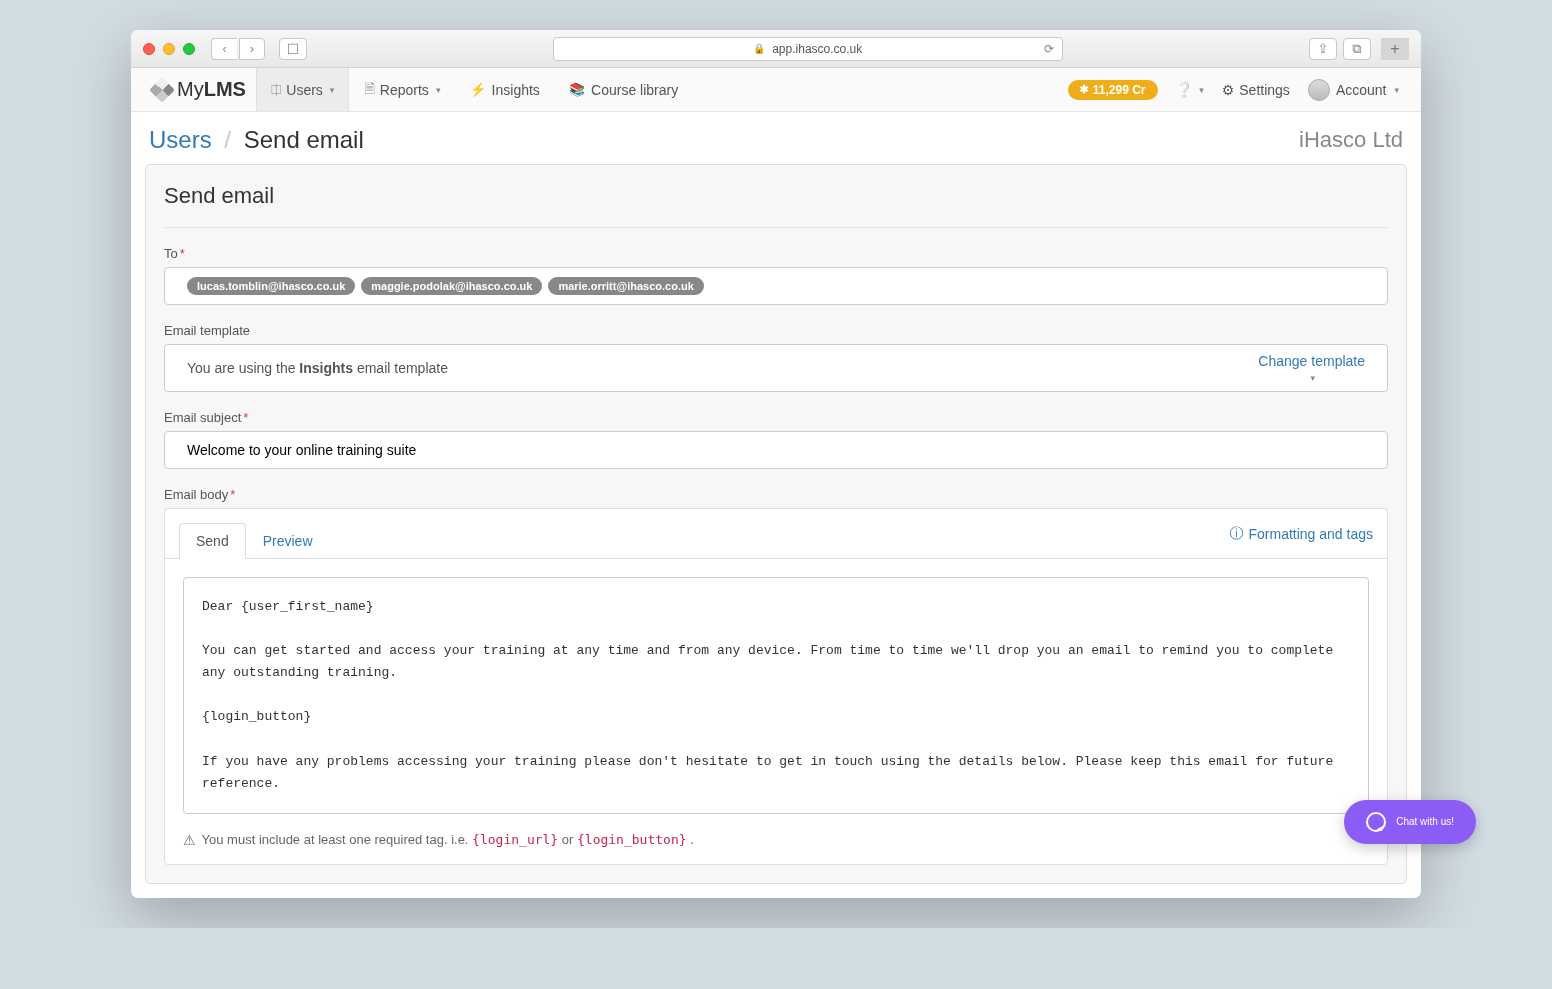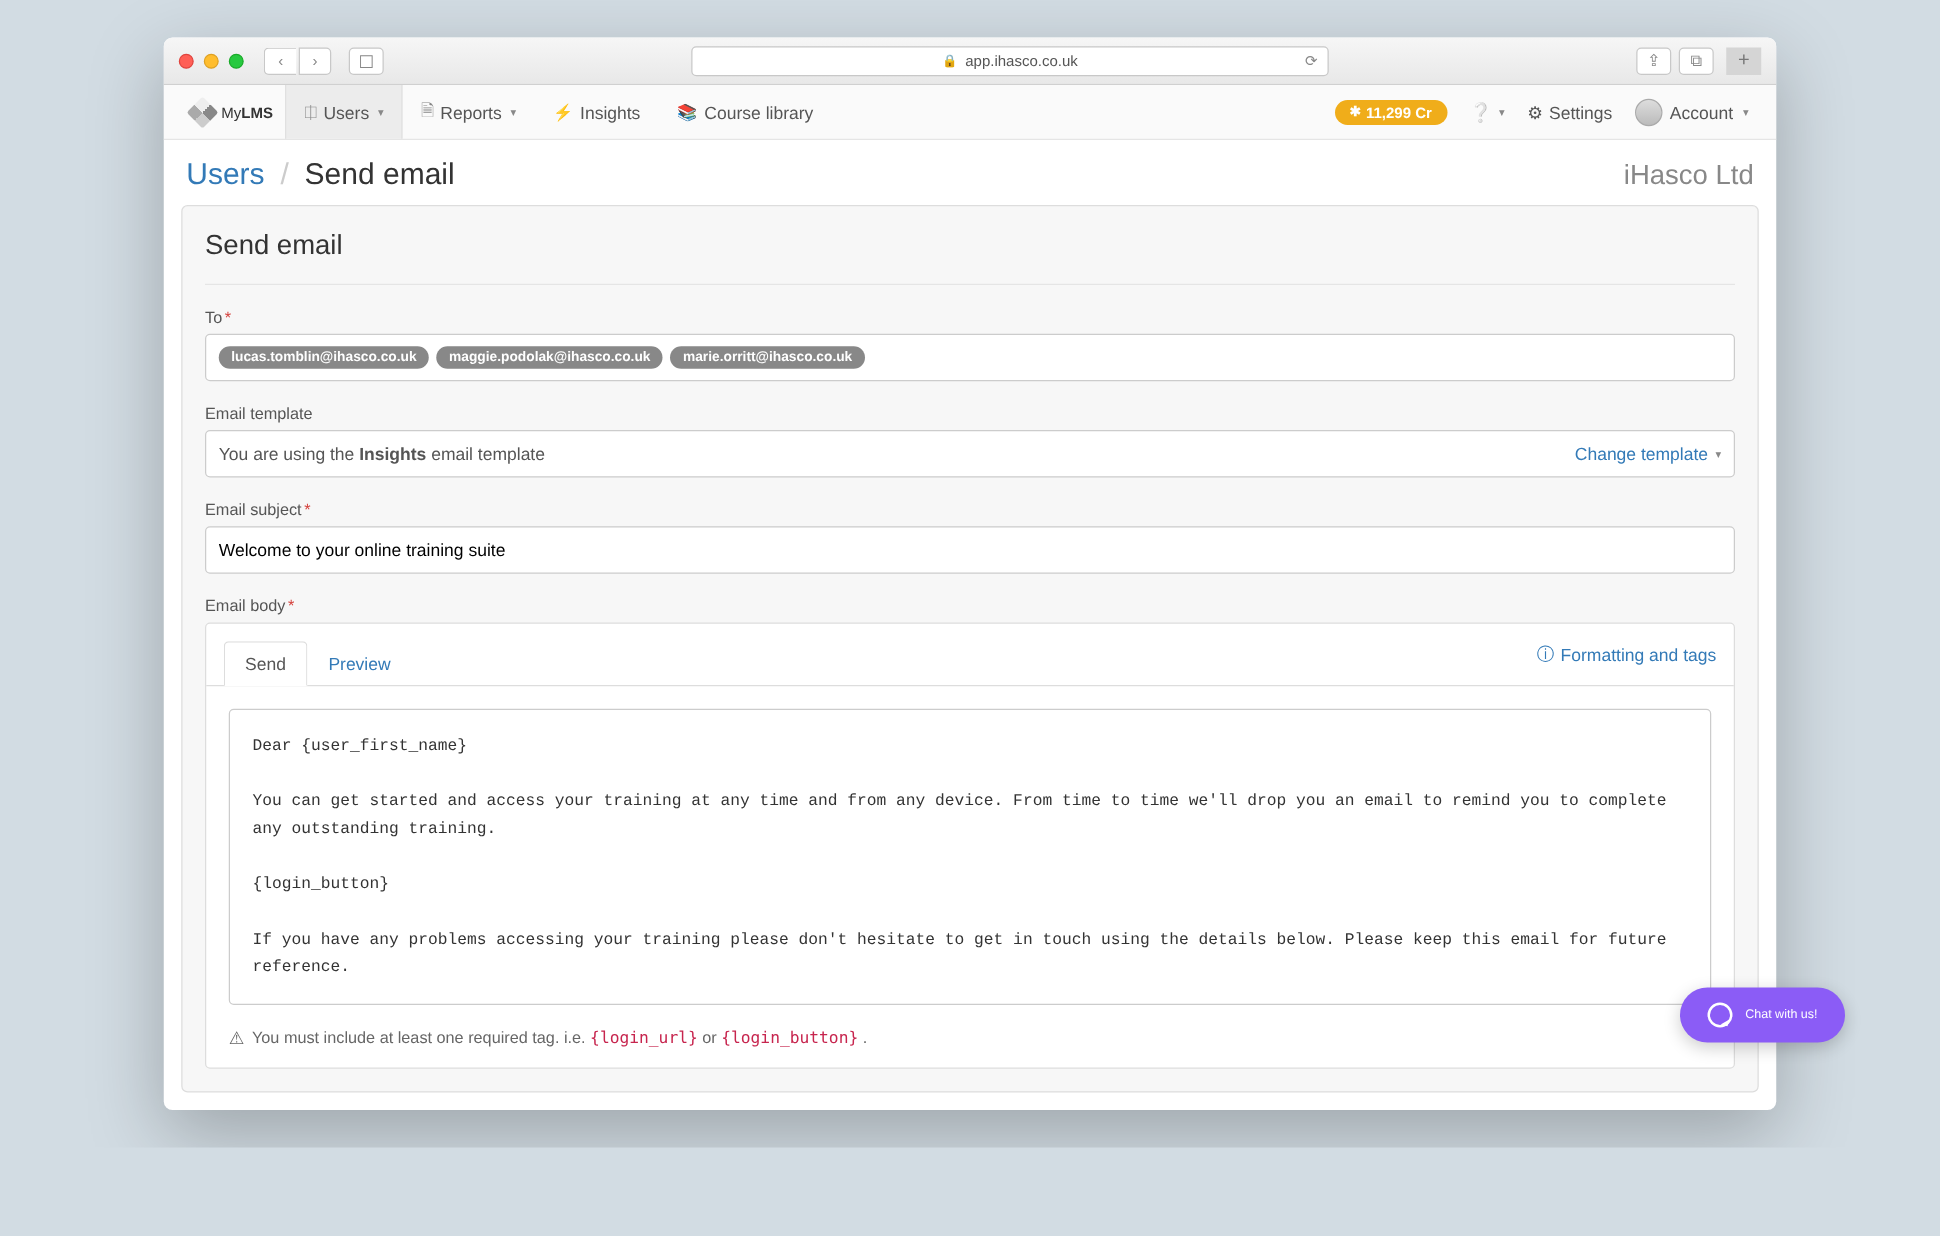--- a/index.html
+++ b/index.html
@@ -53,7 +53,7 @@
   align-items:stretch;
   padding: 0 12px;
 }
-.brand { display:flex; align-items:center; gap:6px; padding:0 10px; font-size:12px; }
+.brand { display:flex; align-items:center; gap:6px; padding:0 10px; font-size:20px; }
 .brand-logo { width:18px; height:18px; background: conic-gradient(#888 0 25%, #ccc 0 50%, #aaa 0 75%, #eee 0); transform: rotate(45deg); border-radius:2px;}
 .brand strong { font-weight:700; }
 .nav-items { display:flex; align-items:stretch; }

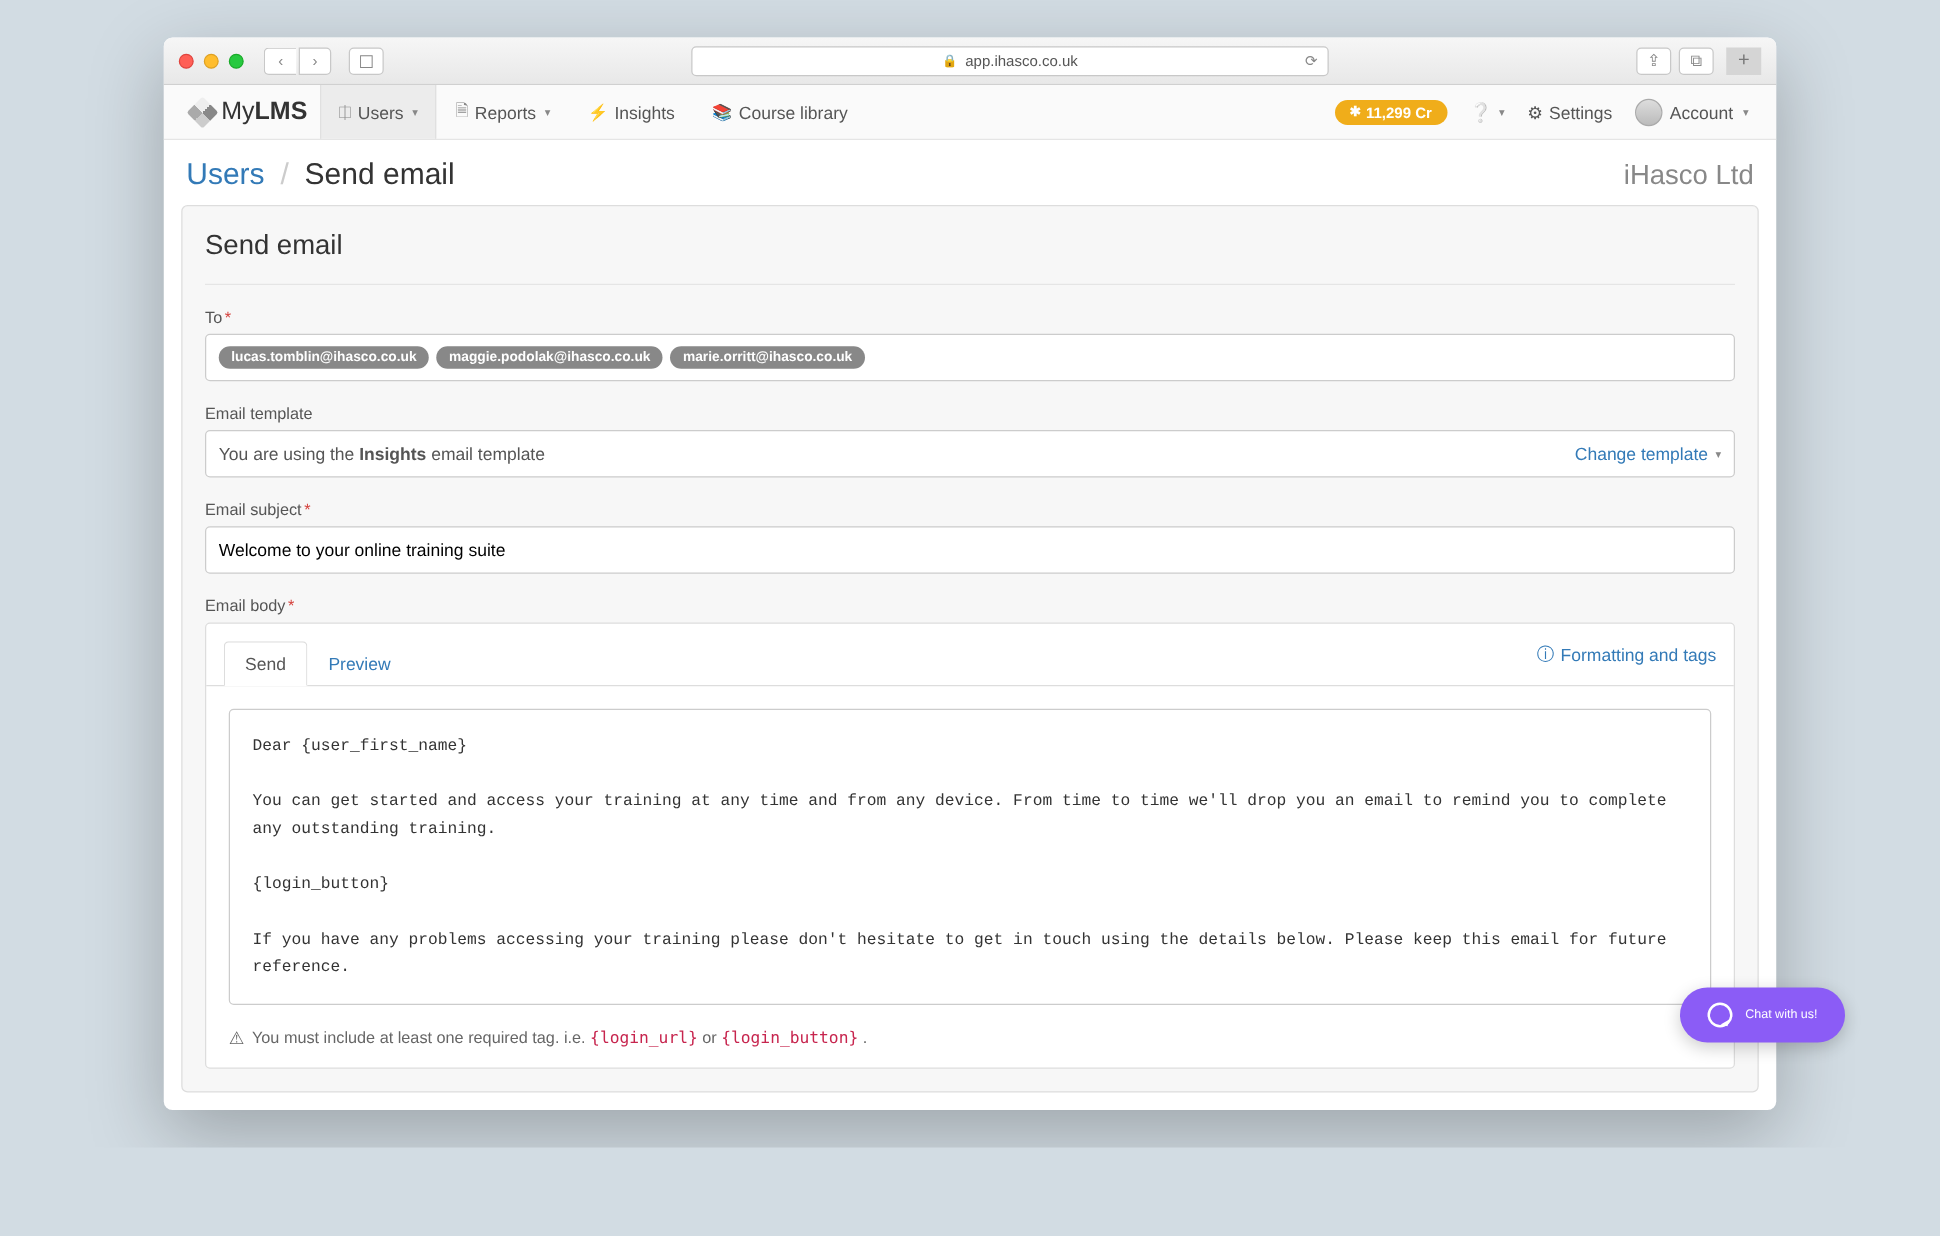--- a/index.html
+++ b/index.html
@@ -83,7 +83,7 @@
 .form-group { margin-bottom:18px; }
 .form-label { font-size:13px; color:#555; margin-bottom:6px; display:block;}
 .req { color:#d43f3a; margin-left:2px; }
-.input-box { background:#fff; border:1px solid #ccc; border-radius:4px; padding:8px 10px; width:100%; font-size:14px; min-height:38px; display:flex; align-items:center; flex-wrap:wrap; gap:6px;}
+.input-box { background:#fff; border:1px solid #ccc; border-radius:4px; padding:8px 22px; width:100%; font-size:14px; min-height:38px; display:flex; align-items:center; flex-wrap:wrap; gap:6px;}
 .chip { background:#888; color:#fff; font-size:11px; font-weight:700; padding:3px 10px; border-radius:10px; white-space:nowrap;}
 .template-box { display:flex; align-items:center; justify-content:space-between; }
 .template-text { color:#555; }

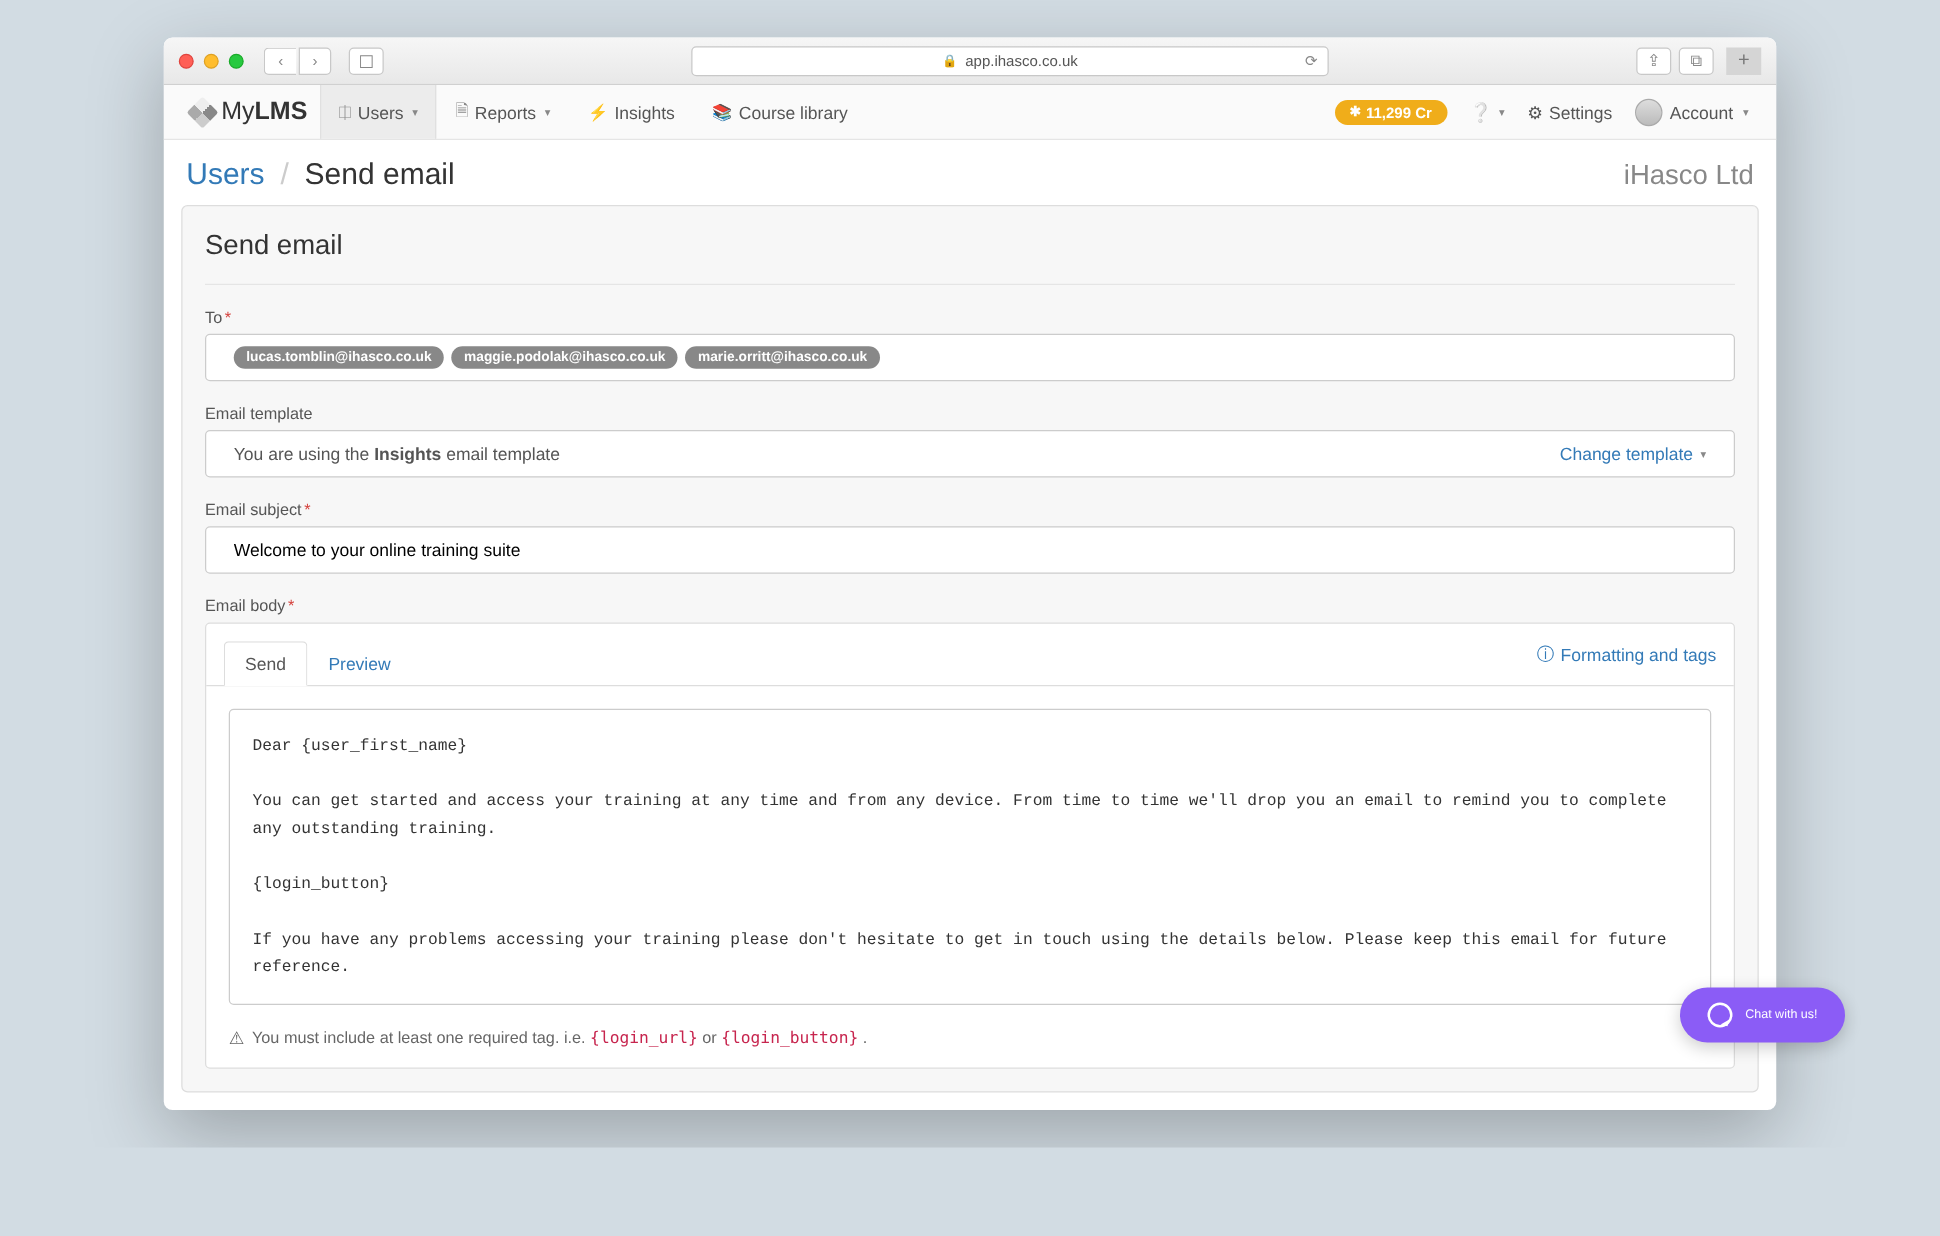--- a/index.html
+++ b/index.html
@@ -88,7 +88,7 @@
 .template-box { display:flex; align-items:center; justify-content:space-between; }
 .template-text { color:#555; }
 .template-text strong { font-weight:700; }
-.change-link { color:#337ab7; font-size:14px; cursor:pointer; display:flex; align-items:center; gap:4px;}
+.change-link { color:#337ab7; font-size:14px; cursor:pointer; display:flex; align-items:center; gap:4px;flex-direction:column;}
 input.text-input { border:none; outline:none; width:100%; font-size:14px; background:transparent;}
 
 .body-panel { background:#fff; border:1px solid #ddd; border-radius:4px; }

